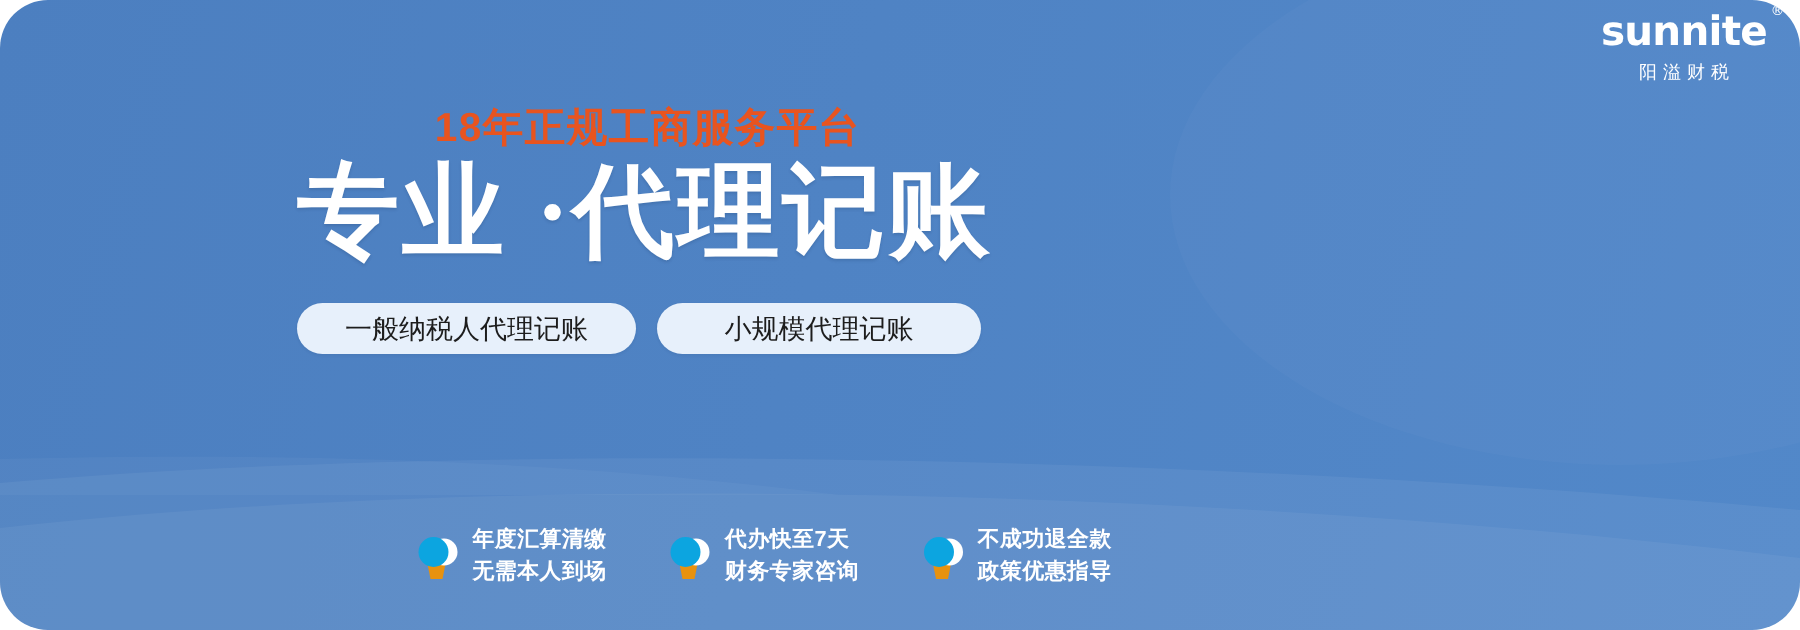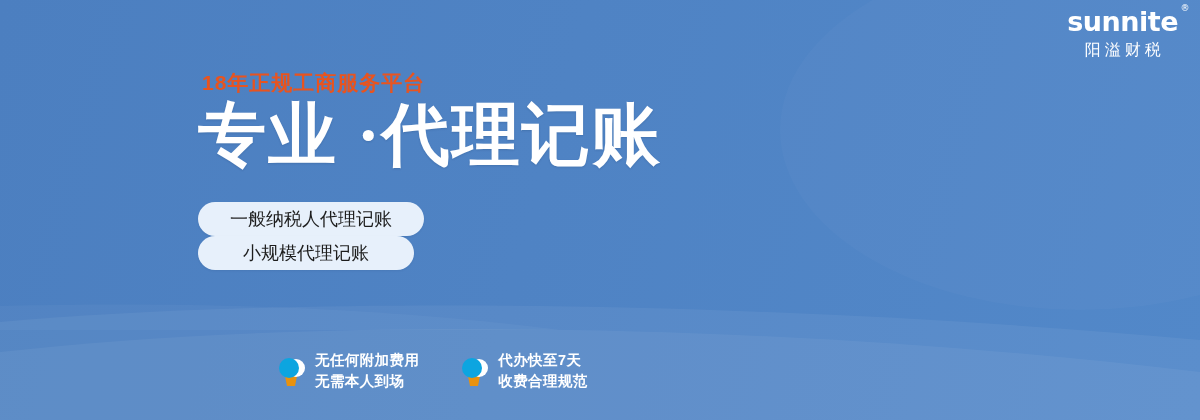--- a/index.html
+++ b/index.html
@@ -18,6 +18,7 @@
     overflow: hidden;
     background: #4d81c2;
     background: linear-gradient(105deg, #4c7fc0 0%, #4f83c4 45%, #5288c9 100%);
+    border-radius: 32px;
   }
 
   

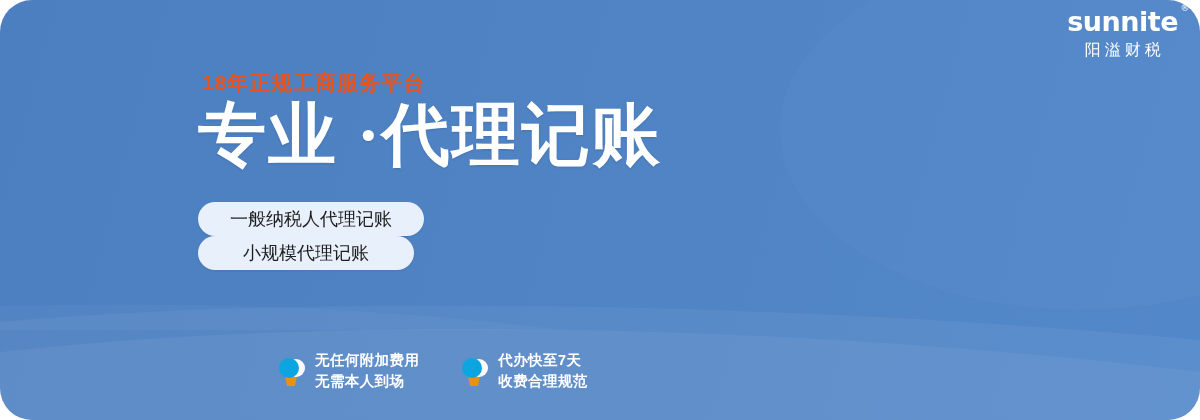--- a/index.html
+++ b/index.html
@@ -58,7 +58,7 @@
   }
   .logo-cn {
     margin-top: 7px;
-    font-size: 16px;
+    font-size: 12px;
     letter-spacing: 4px;
     font-weight: 400;
     color: #ffffff;

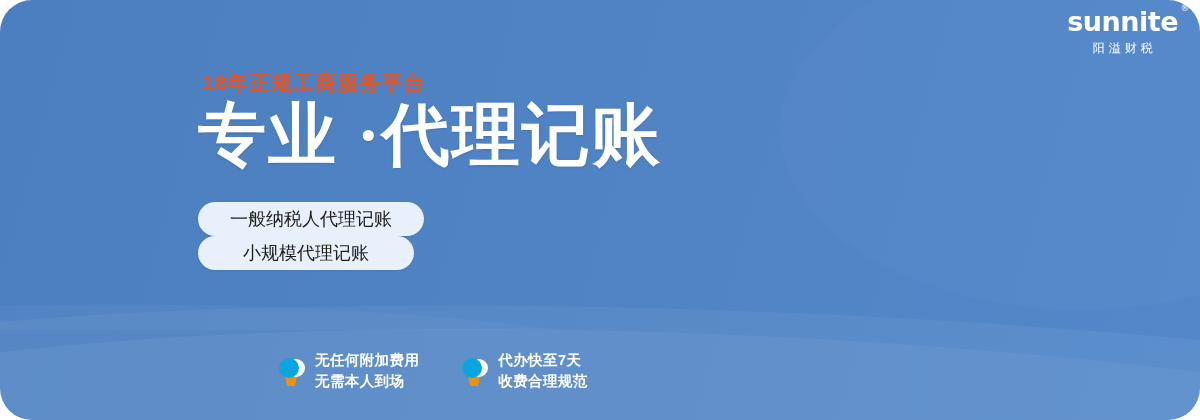--- a/index.html
+++ b/index.html
@@ -73,12 +73,13 @@
   }
   .eyebrow {
     color: #e8541f;
-    font-size: 21px;
+    font-size: 27px;
     font-weight: 700;
     letter-spacing: 1px;
     line-height: 1;
     margin: 0 0 6px 4px;
     white-space: nowrap;
+    text-align: center;
   }
   .headline {
     color: #ffffff;

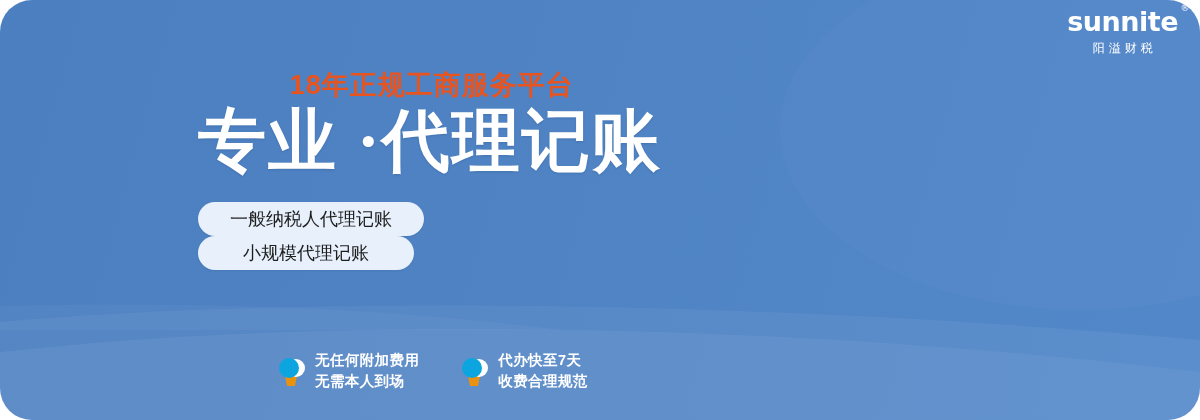--- a/index.html
+++ b/index.html
@@ -101,8 +101,8 @@
   }
   .pill-row {
     display: flex;
+    gap: 14px;
     margin-bottom: 11px;
-    flex-direction: column;
   }
   .pill {
     background: #e7f0fb;

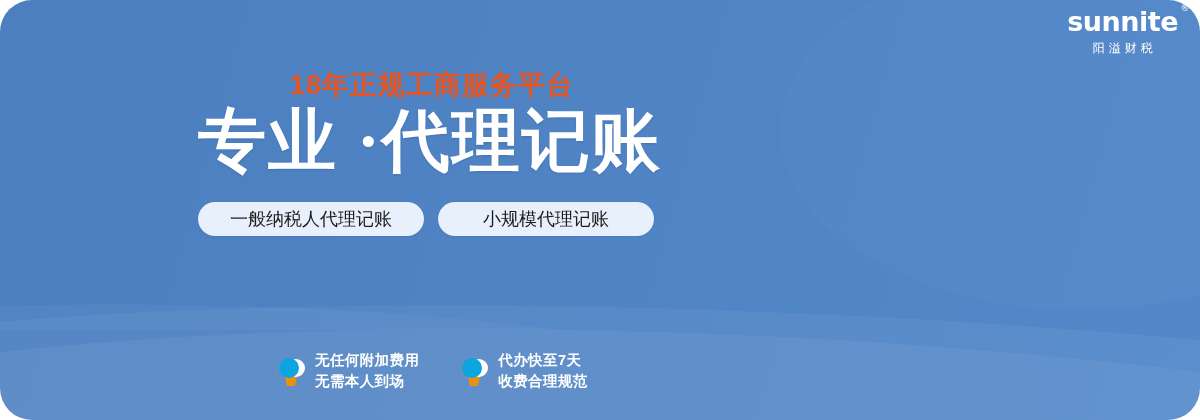--- a/index.html
+++ b/index.html
@@ -196,7 +196,7 @@
         </svg>
       </div>
       <div class="feature-text">
-        <span>无任何附加费用</span>
+        <span>年度汇算清缴</span>
         <span class="l2">无需本人到场</span>
       </div>
     </div>

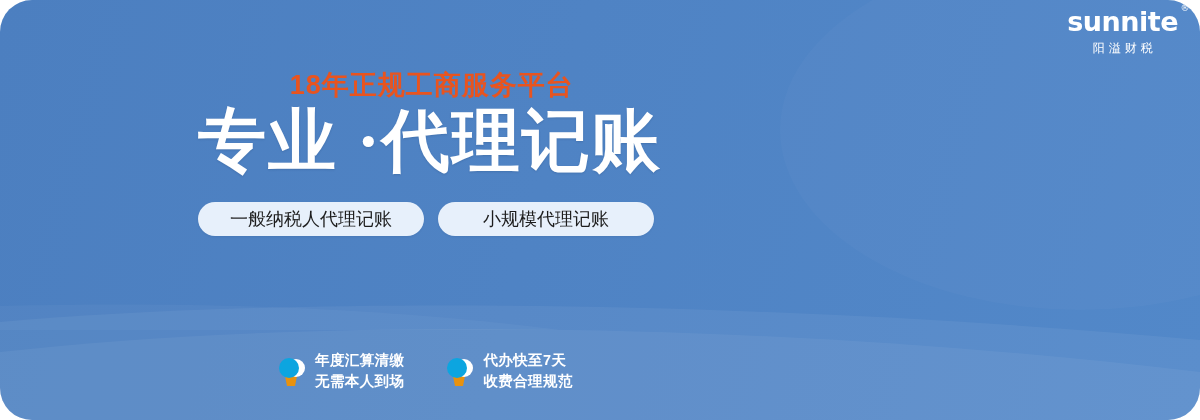--- a/index.html
+++ b/index.html
@@ -215,6 +215,19 @@
       </div>
     </div>
 
+    <div class="feature">
+      <div class="feature-icon">
+        <svg viewBox="0 0 30 32" width="30" height="32">
+          <path d="M9,21 L21,21 L19,31 L11,31 Z" fill="#e8920f"></path>
+          <circle cx="20" cy="13" r="9" fill="#ffffff"></circle>
+          <circle cx="13" cy="13" r="10" fill="#0ca5e0"></circle>
+        </svg>
+      </div>
+      <div class="feature-text">
+        <span>不成功退全款</span>
+        <span class="l2">政策优惠指导</span>
+      </div>
+    </div>
 
   </div>
 

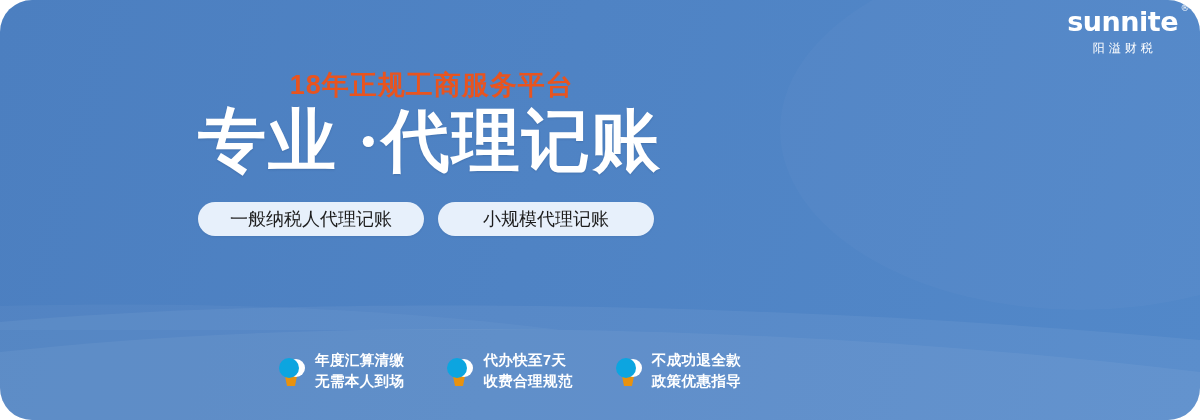--- a/index.html
+++ b/index.html
@@ -211,7 +211,7 @@
       </div>
       <div class="feature-text">
         <span>代办快至7天</span>
-        <span class="l2">收费合理规范</span>
+        <span class="l2">财务专家咨询</span>
       </div>
     </div>
 

